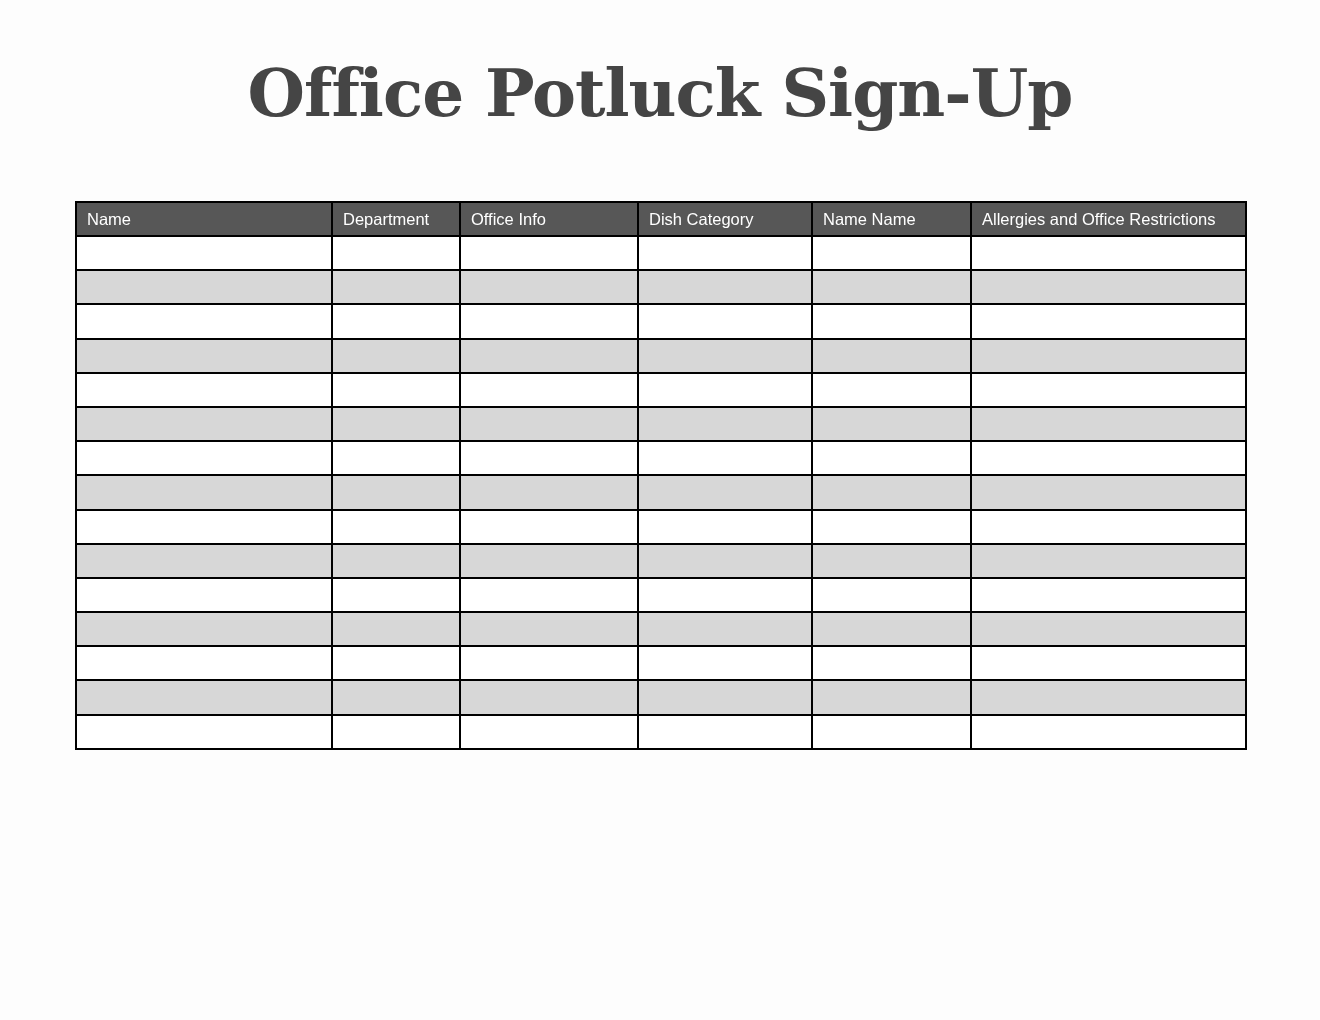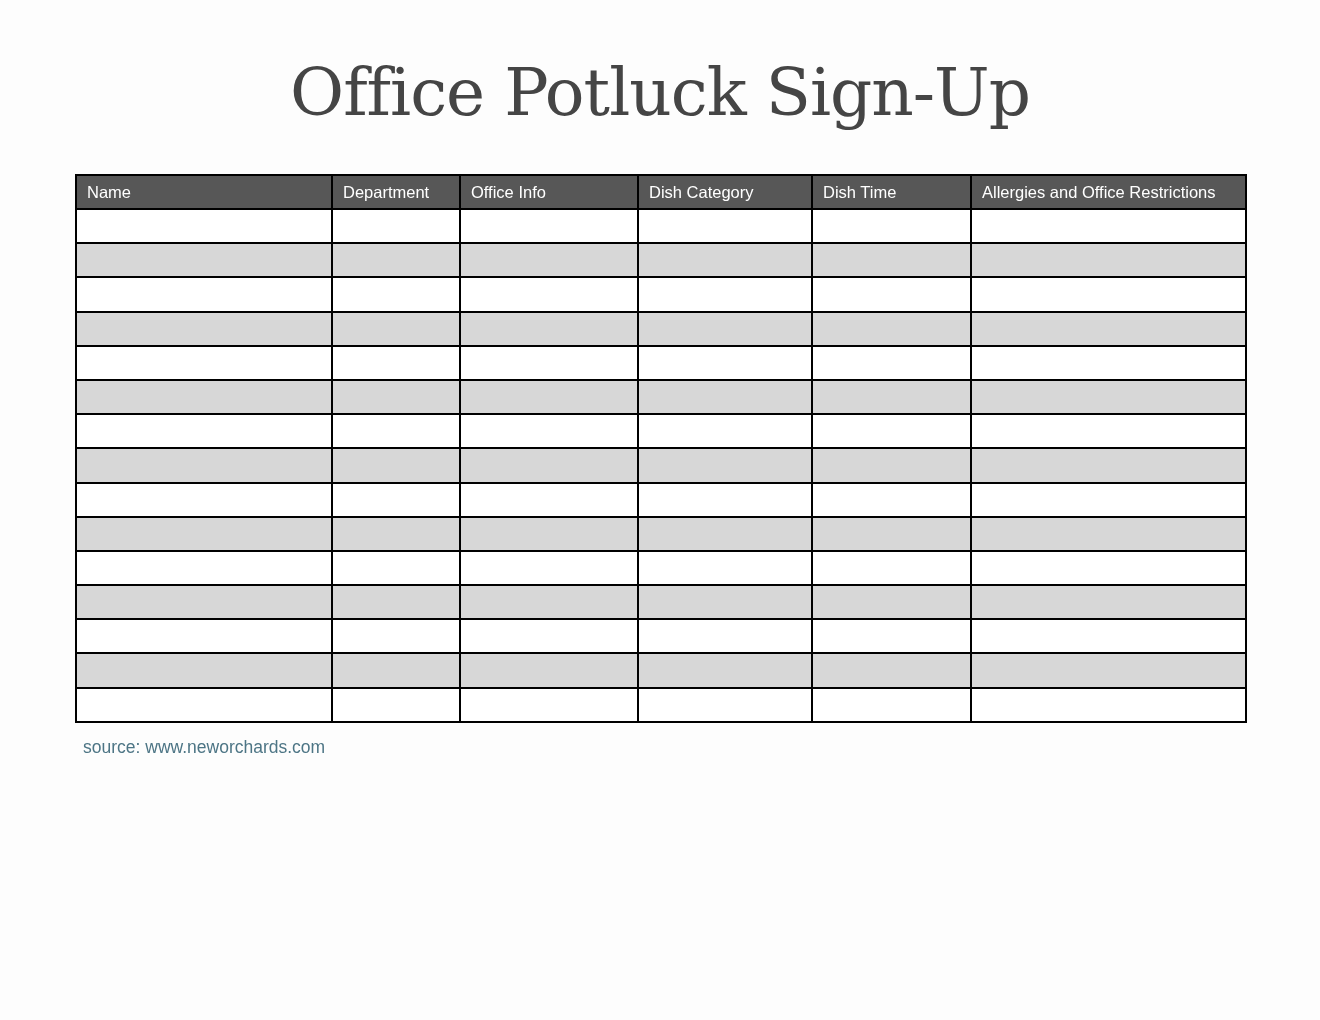--- a/index.html
+++ b/index.html
@@ -30,7 +30,7 @@
     padding-top: 60px;
     text-align: center;
     font-family: "DejaVu Serif", serif;
-    font-weight: normal;
+    font-weight: bold;
     font-size: 66px;
     line-height: 1.0;
     letter-spacing: -1px;

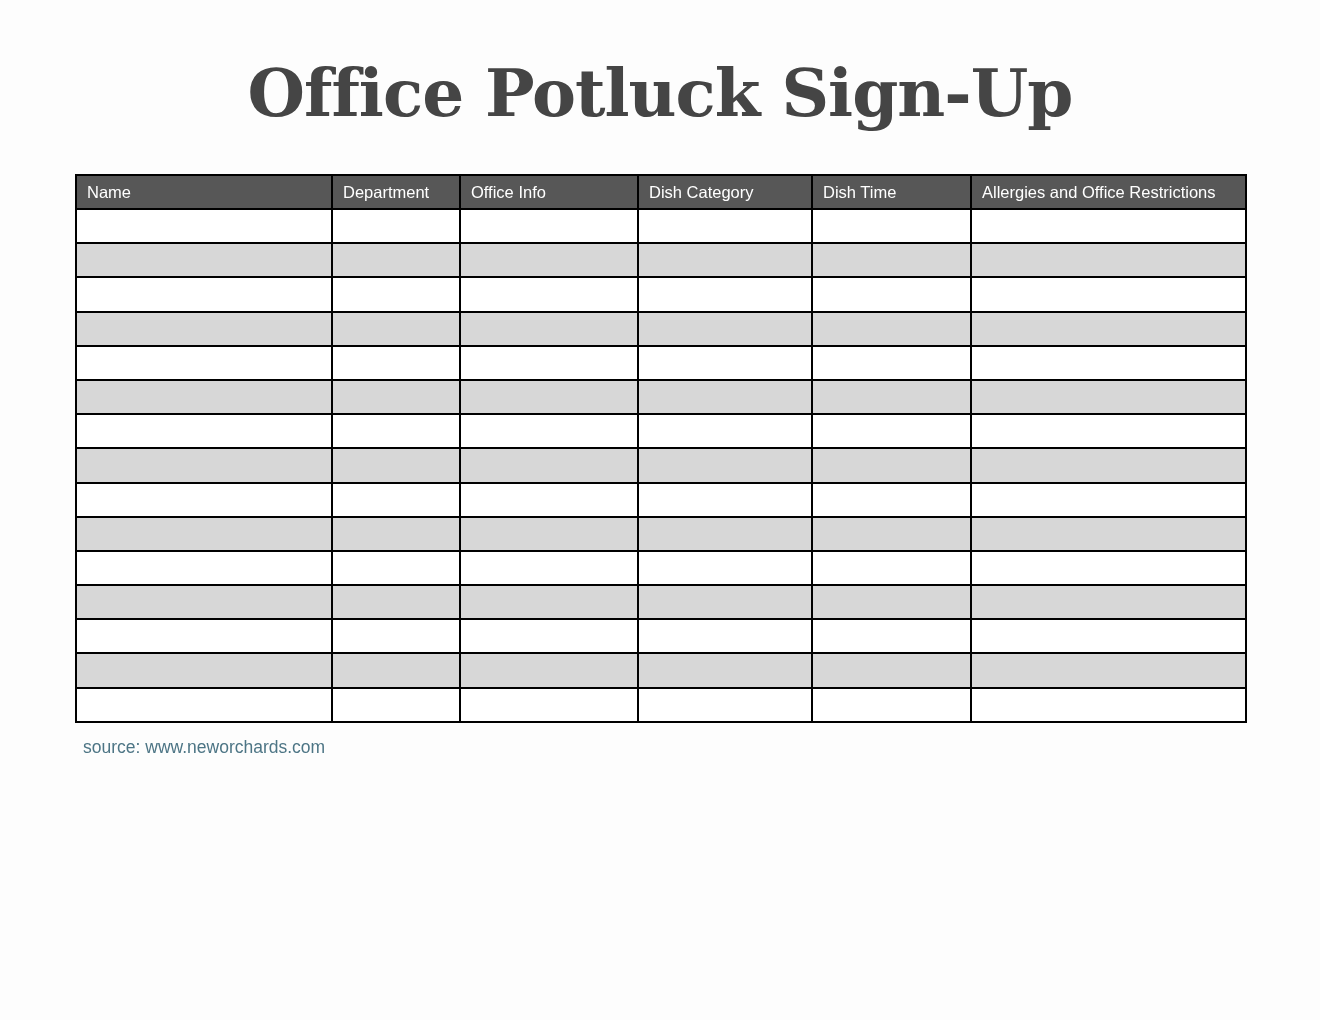--- a/index.html
+++ b/index.html
@@ -59,7 +59,7 @@
     color: var(--label-text);
   }
   table.signup-table {
-    margin: 48px 75px 0 75px;
+    margin: 75px 75px 0 75px;
     width: 1170px;
     border-collapse: collapse;
     table-layout: fixed;

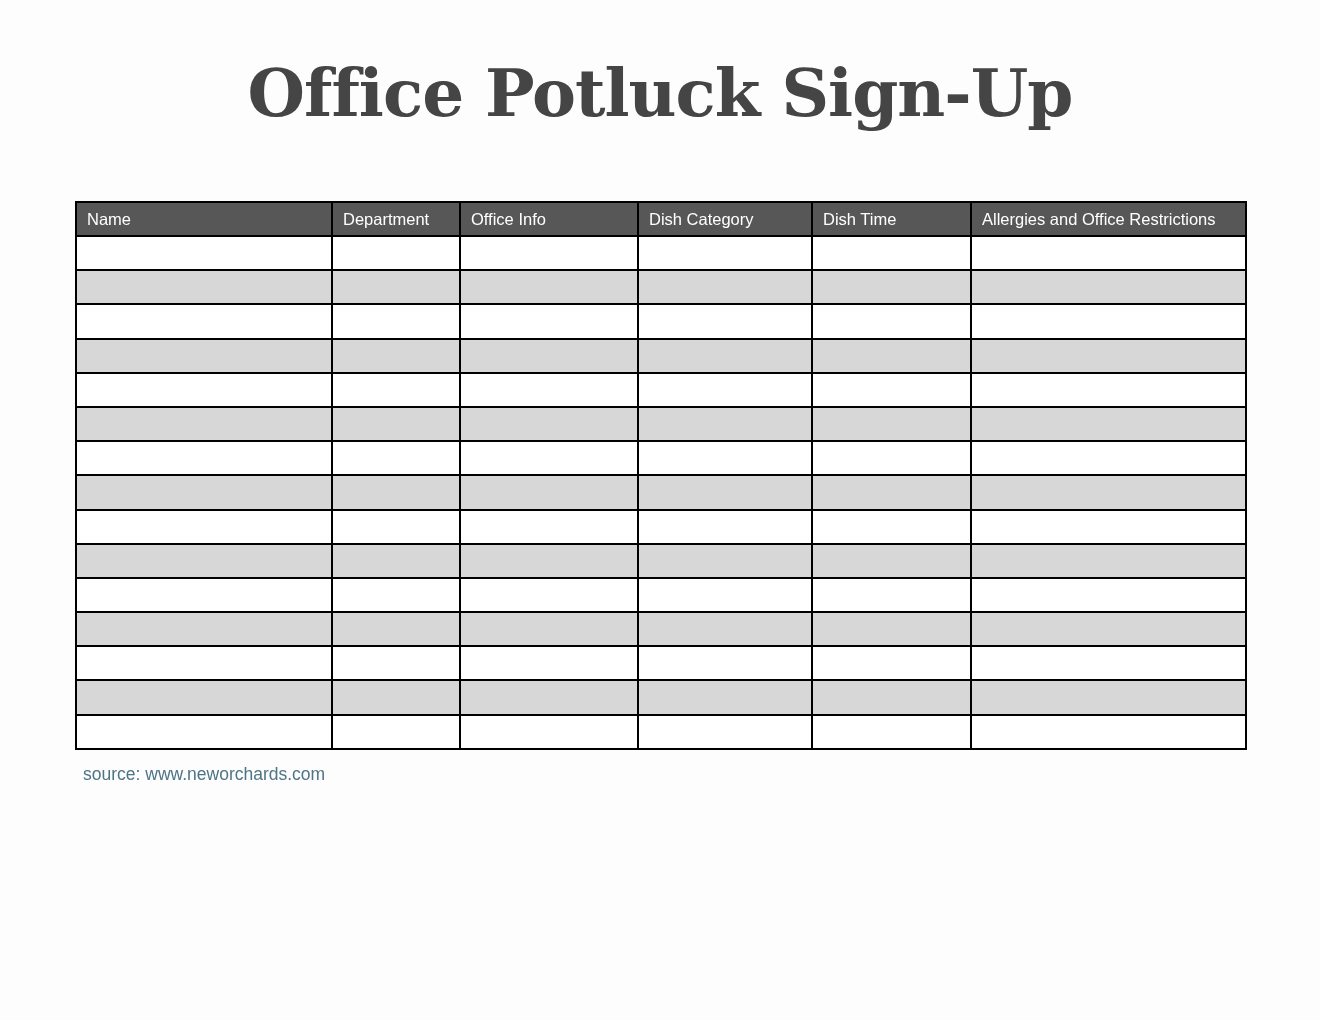--- a/index.html
+++ b/index.html
@@ -113,7 +113,7 @@
         <th>Department</th>
         <th>Office Info</th>
         <th>Dish Category</th>
-        <th>Dish Time</th>
+        <th>Name Name</th>
         <th>Allergies and Office Restrictions</th>
       </tr>
     </thead>

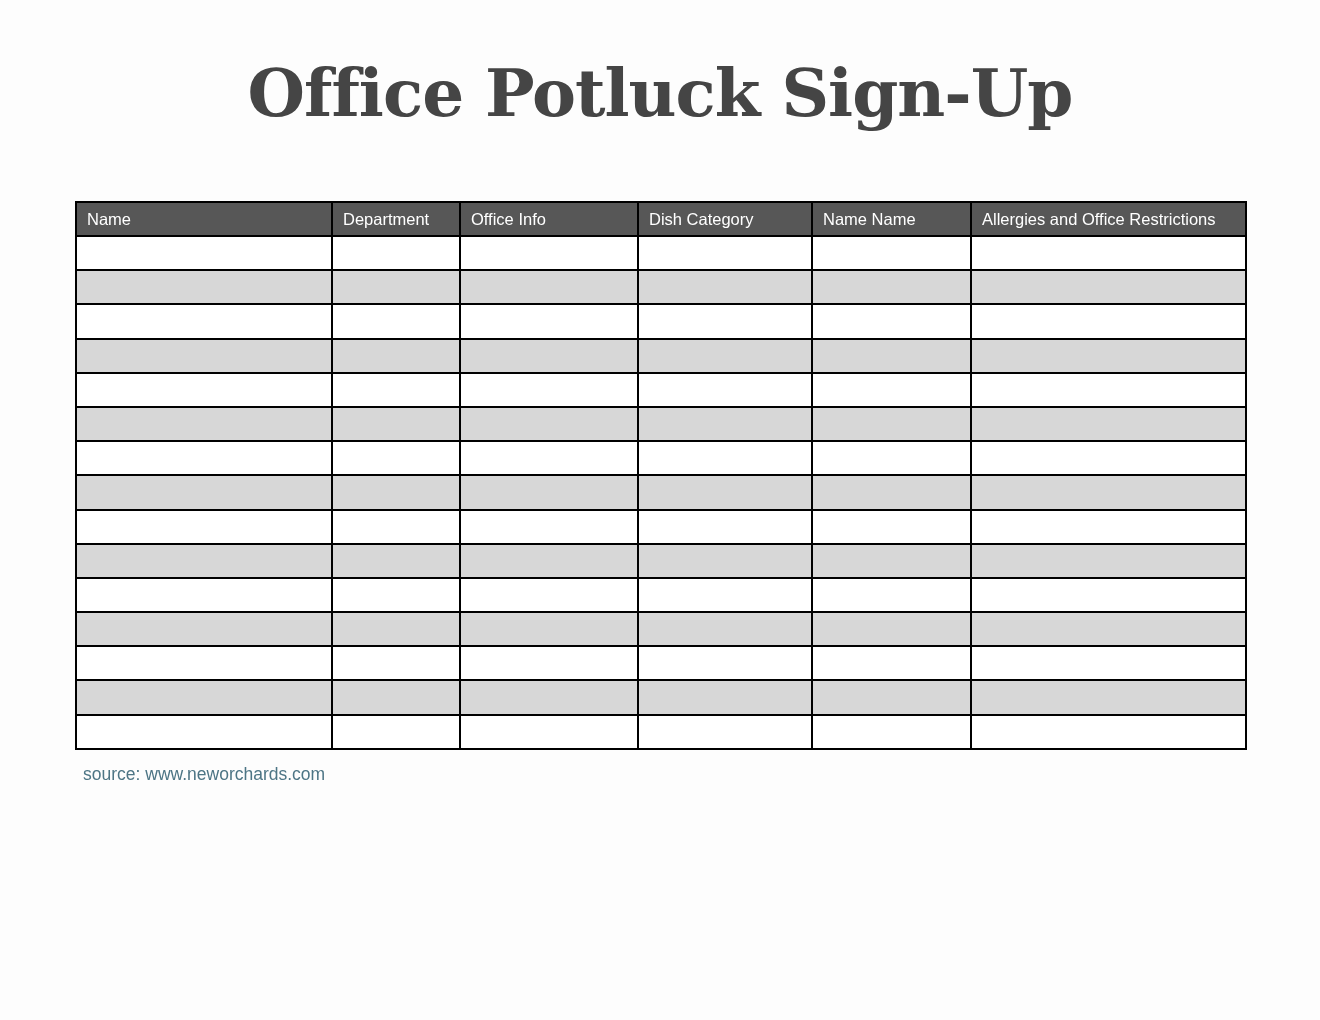--- a/index.html
+++ b/index.html
@@ -241,7 +241,6 @@
       </tbody>
   </table>
 
-  <div class="source">source: www.neworchards.com</div>
 
 </div>
 

